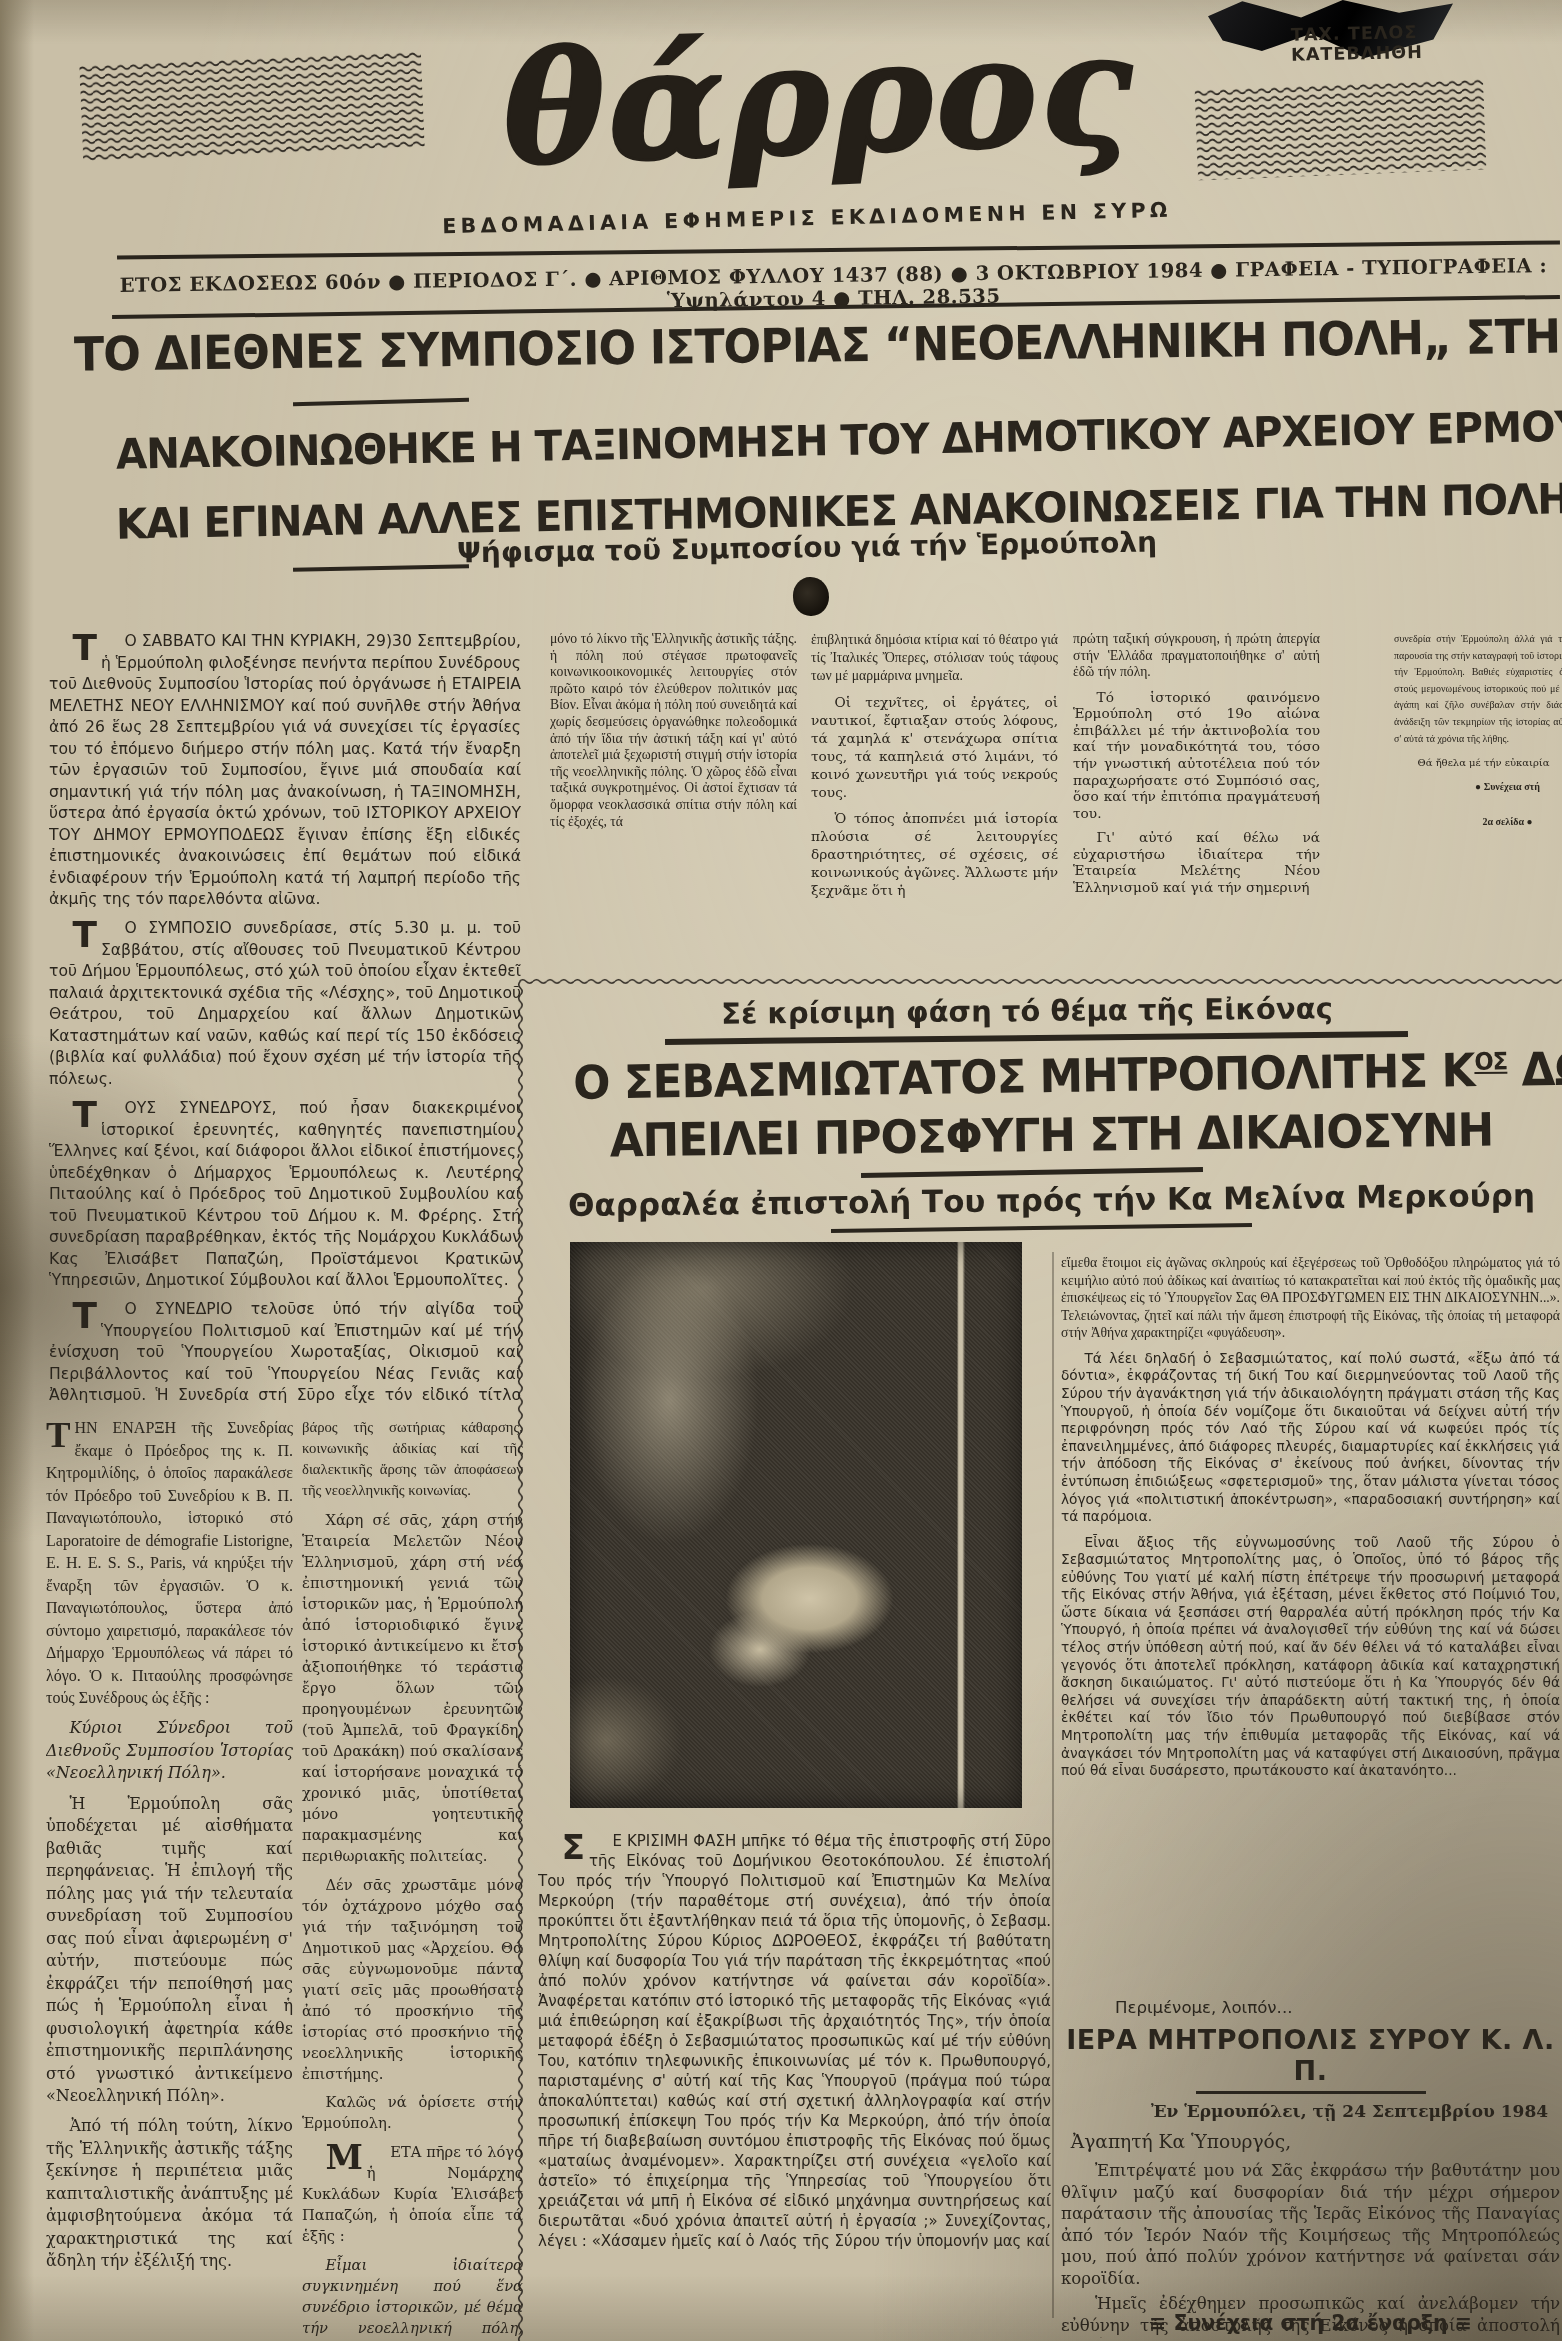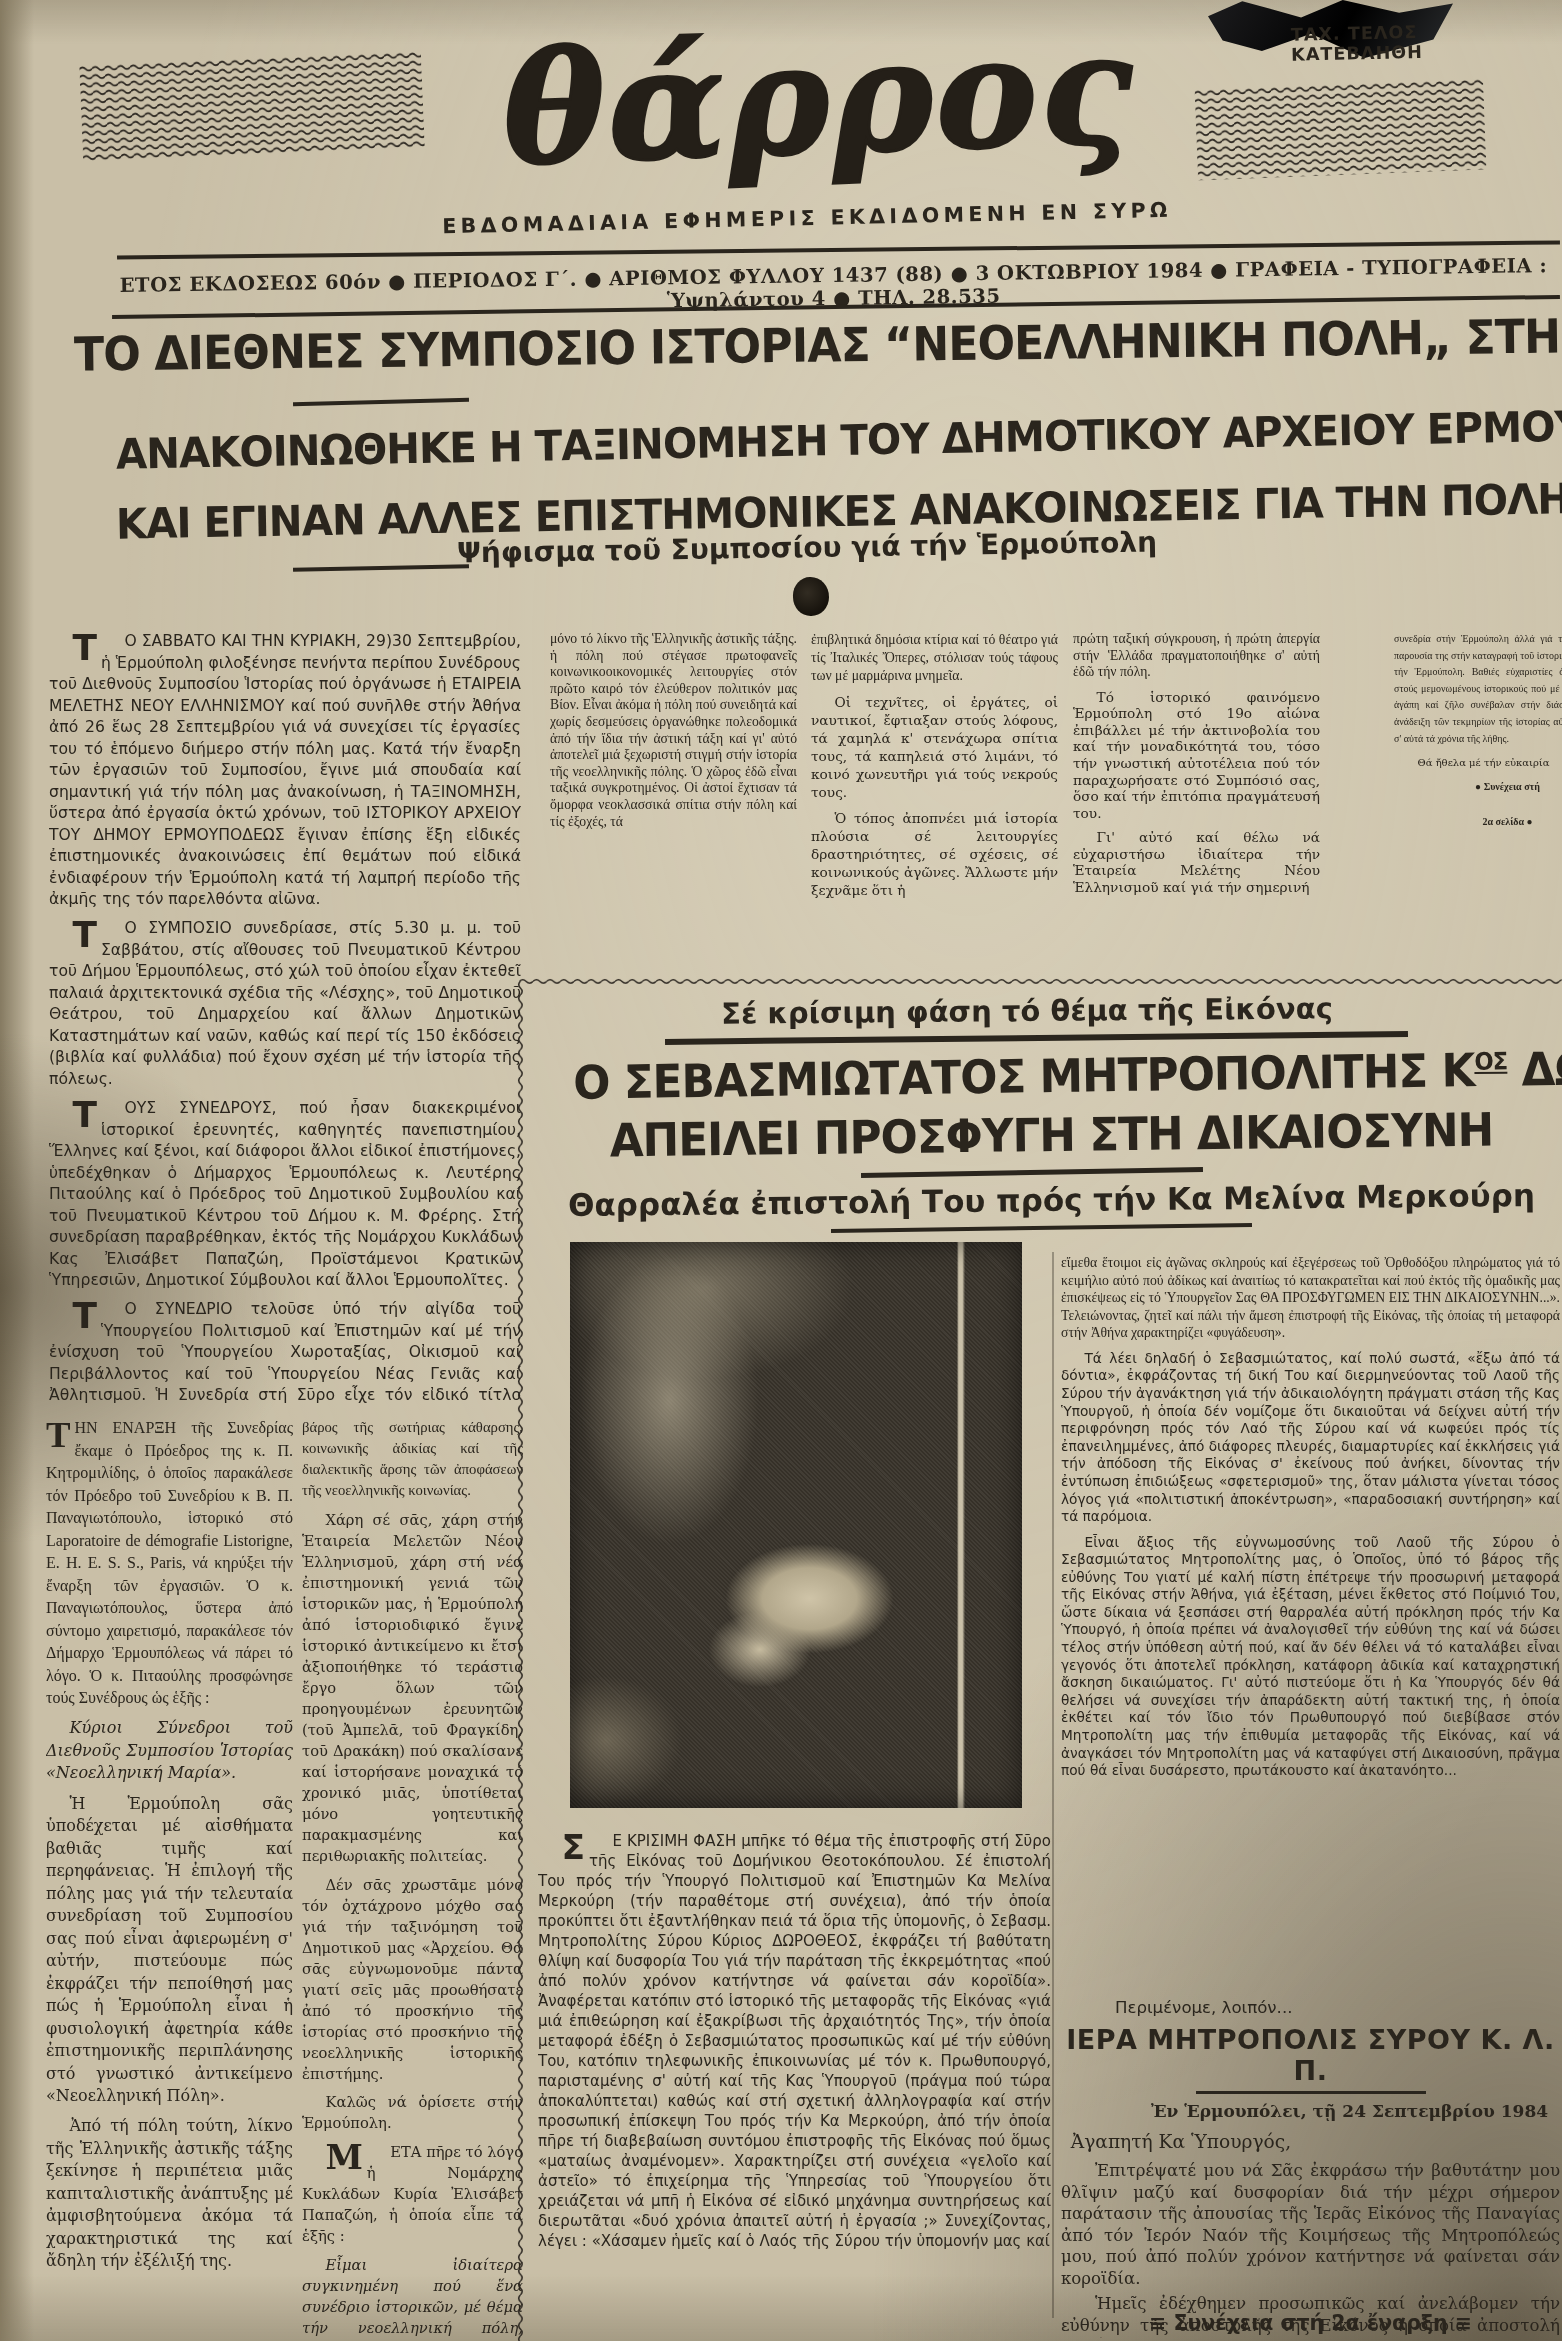--- a/index.html
+++ b/index.html
@@ -118,7 +118,7 @@
 
   <div class="col serif" style="left:46px;top:1417px;width:247px;height:922px;font-size:16px;line-height:22.5px;">
     <p class="lead-cap noind">ΤΗΝ ΕΝΑΡΞΗ τῆς Συνεδρίας ἔκαμε ὁ Πρόεδρος της κ. Π. Κητρομιλίδης, ὁ ὁποῖος παρακάλεσε τόν Πρόεδρο τοῦ Συνεδρίου κ Β. Π. Παναγιωτόπουλο, ἱστορικό στό Laporatoire de démografie Listorigne, E. H. E. S. S., Paris, νά κηρύξει τήν ἔναρξη τῶν ἐργασιῶν. Ὁ κ. Παναγιωτόπουλος, ὕστερα ἀπό σύντομο χαιρετισμό, παρακάλεσε τόν Δήμαρχο Ἑρμουπόλεως νά πάρει τό λόγο. Ὁ κ. Πιταούλης προσφώνησε τούς Συνέδρους ὡς ἑξῆς :</p>
-    <p style="font-style:italic;">Κύριοι Σύνεδροι τοῦ Διεθνοῦς Συμποσίου Ἱστορίας «Νεοελληνική Μαρία».</p>
+    <p style="font-style:italic;">Κύριοι Σύνεδροι τοῦ Διεθνοῦς Συμποσίου Ἱστορίας «Νεοελληνική Πόλη».</p>
     <p>Ἡ Ἑρμούπολη σᾶς ὑποδέχεται μέ αἰσθήματα βαθιᾶς τιμῆς καί περηφάνειας. Ἡ ἐπιλογή τῆς πόλης μας γιά τήν τελευταία συνεδρίαση τοῦ Συμποσίου σας πού εἶναι ἀφιερωμένη σ' αὐτήν, πιστεύουμε πώς ἐκφράζει τήν πεποίθησή μας πώς ἡ Ἑρμούπολη εἶναι ἡ φυσιολογική ἀφετηρία κάθε ἐπιστημονικῆς περιπλάνησης στό γνωστικό ἀντικείμενο «Νεοελληνική Πόλη».</p>
     <p>Ἀπό τή πόλη τούτη, λίκνο τῆς Ἑλληνικῆς ἀστικῆς τάξης ξεκίνησε ἡ περιπέτεια μιᾶς καπιταλιστικῆς ἀνάπτυξης μέ ἀμφισβητούμενα ἀκόμα τά χαρακτηριστικά της καί ἄδηλη τήν ἐξέλιξή της.</p>
 

